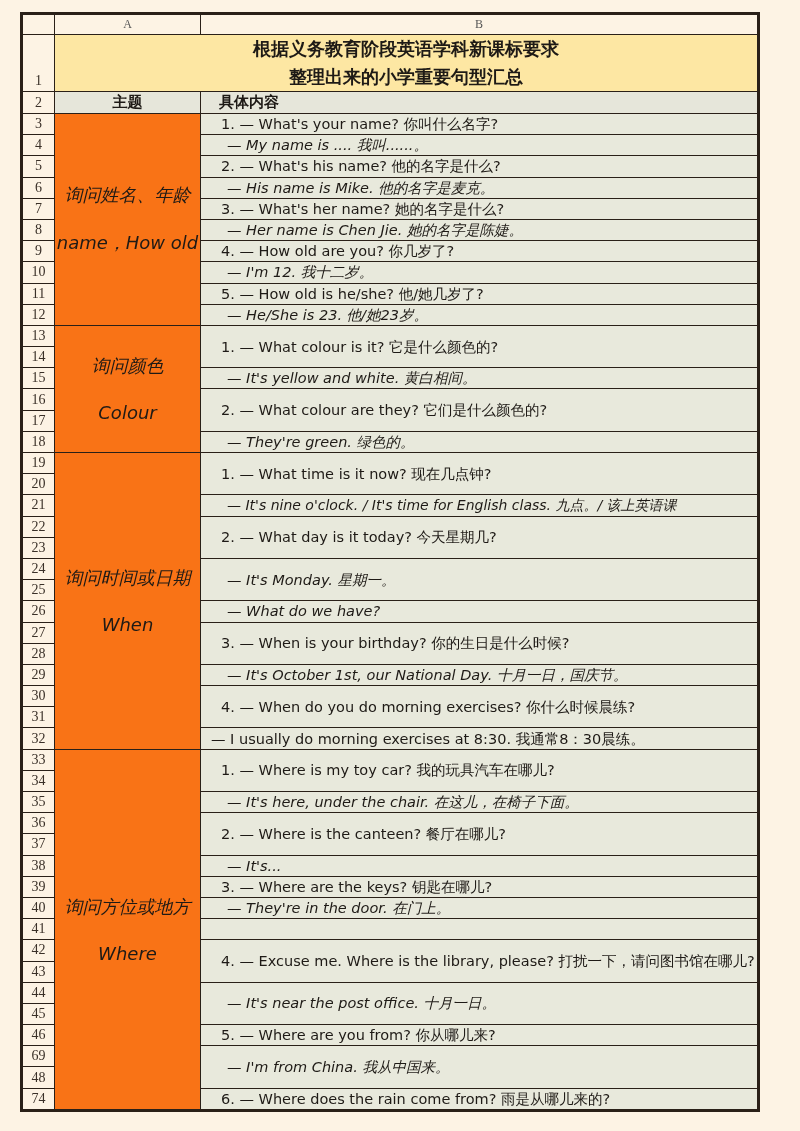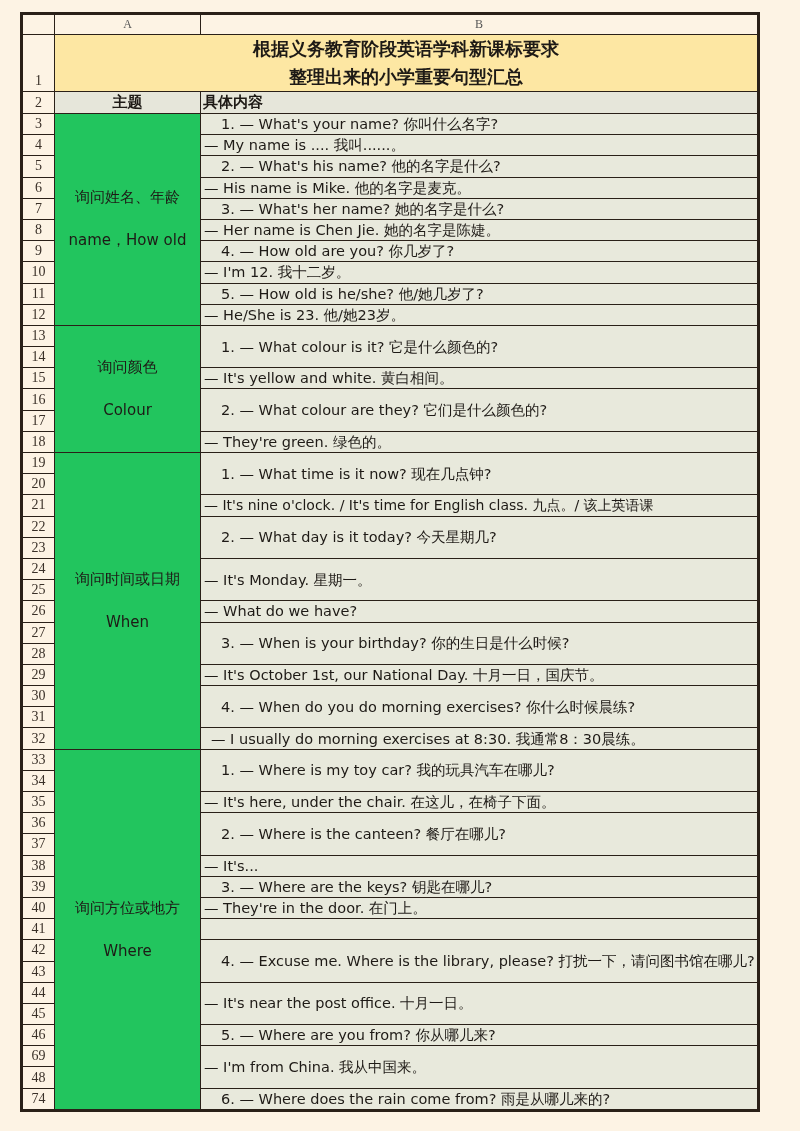--- a/index.html
+++ b/index.html
@@ -54,7 +54,7 @@
   }
   tr.hdr td { height: 22px; }
   td.hdr-a { background: #e6e6da; text-align: center; font-weight: bold; font-size: 15px; color: #1e1a16; }
-  td.hdr-b { background: #e6e6da; text-align: left; font-weight: bold; font-size: 15px; padding-left: 2px; color: #1e1a16; }
+  td.hdr-b { background: #e6e6da; text-align: left; font-weight: bold; font-size: 15px; padding-left: 18px; color: #1e1a16; }
   tr.r td { height: 21.19px; }
   td.topic {
     background: #22c55e;

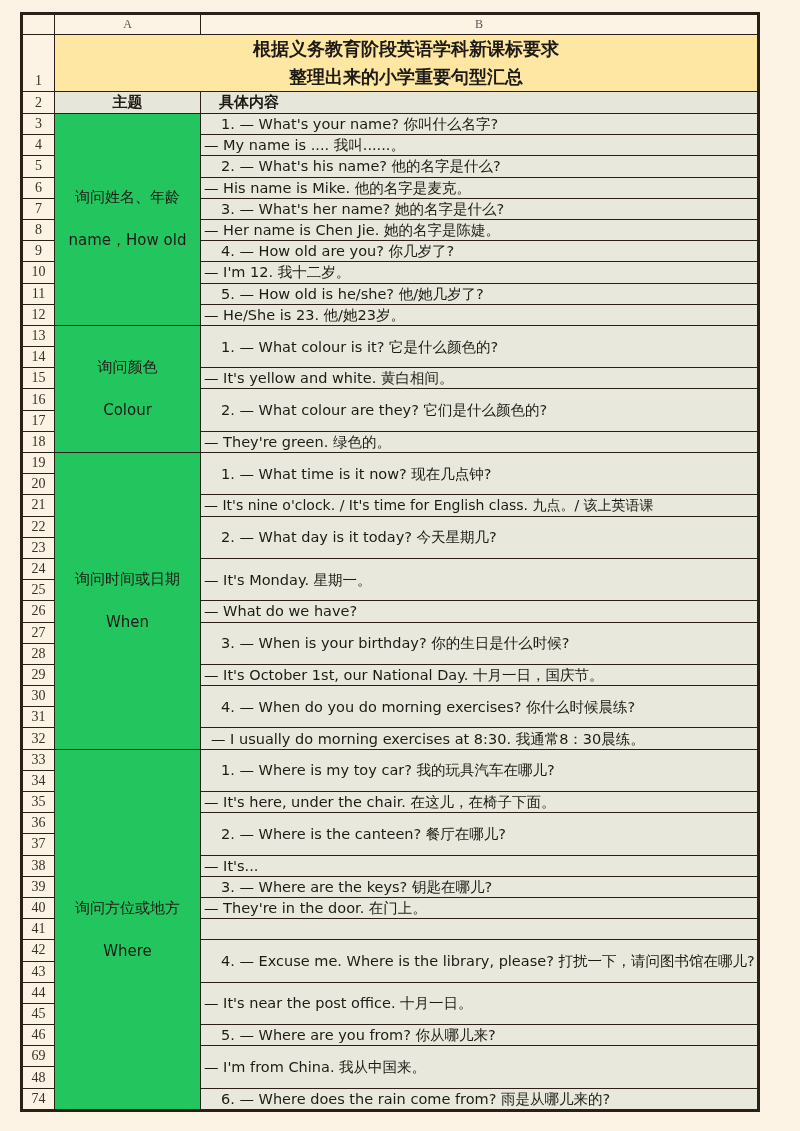--- a/index.html
+++ b/index.html
@@ -76,7 +76,7 @@
     white-space: normal;
     line-height: 20px;
   }
-  td.content.indent { padding-left: 3px; }
+  td.content.indent { padding-left: 26px; font-style: italic; }
 </style>
 </head>
 <body>

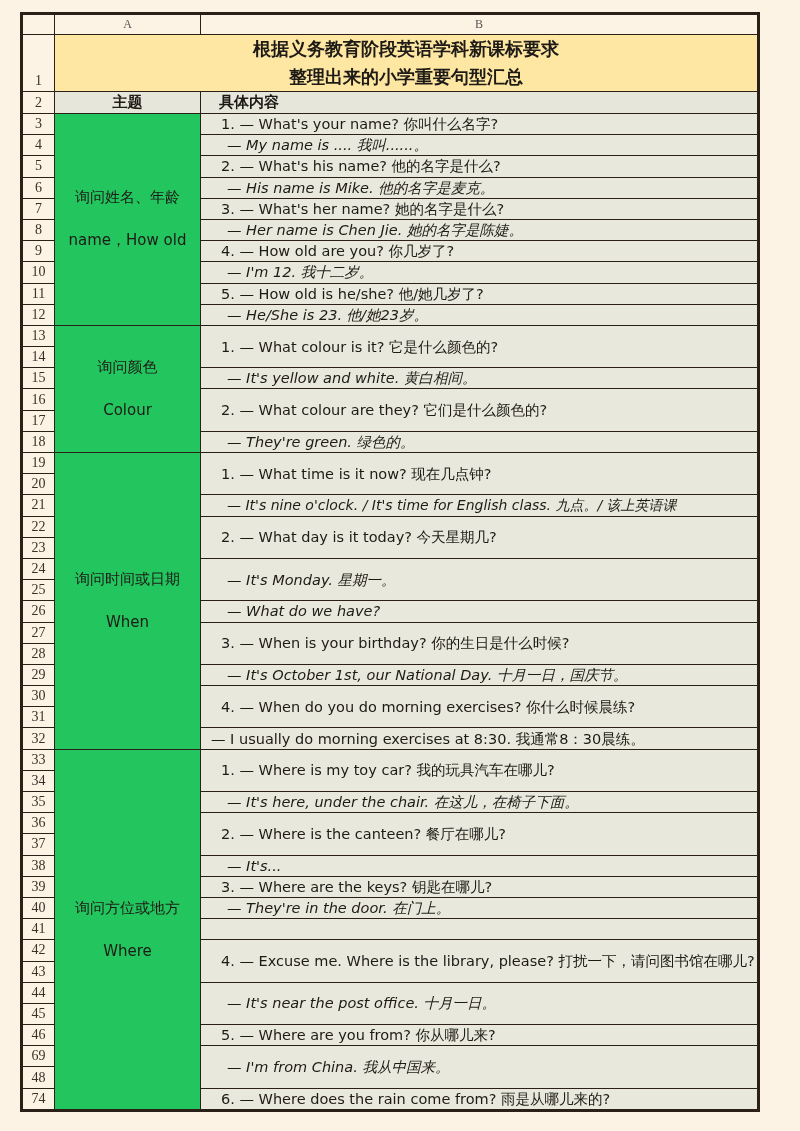--- a/index.html
+++ b/index.html
@@ -57,12 +57,13 @@
   td.hdr-b { background: #e6e6da; text-align: left; font-weight: bold; font-size: 15px; padding-left: 18px; color: #1e1a16; }
   tr.r td { height: 21.19px; }
   td.topic {
-    background: #22c55e;
+    background: #f97316;
     text-align: center;
     vertical-align: middle;
-    font-size: 15px;
+    font-size: 18px;
     color: #1e1a16;
     white-space: normal;
+    font-style: italic;
   }
   td.topic .zh { display: block; }
   td.topic .en { display: block; margin-top: 24px; }

